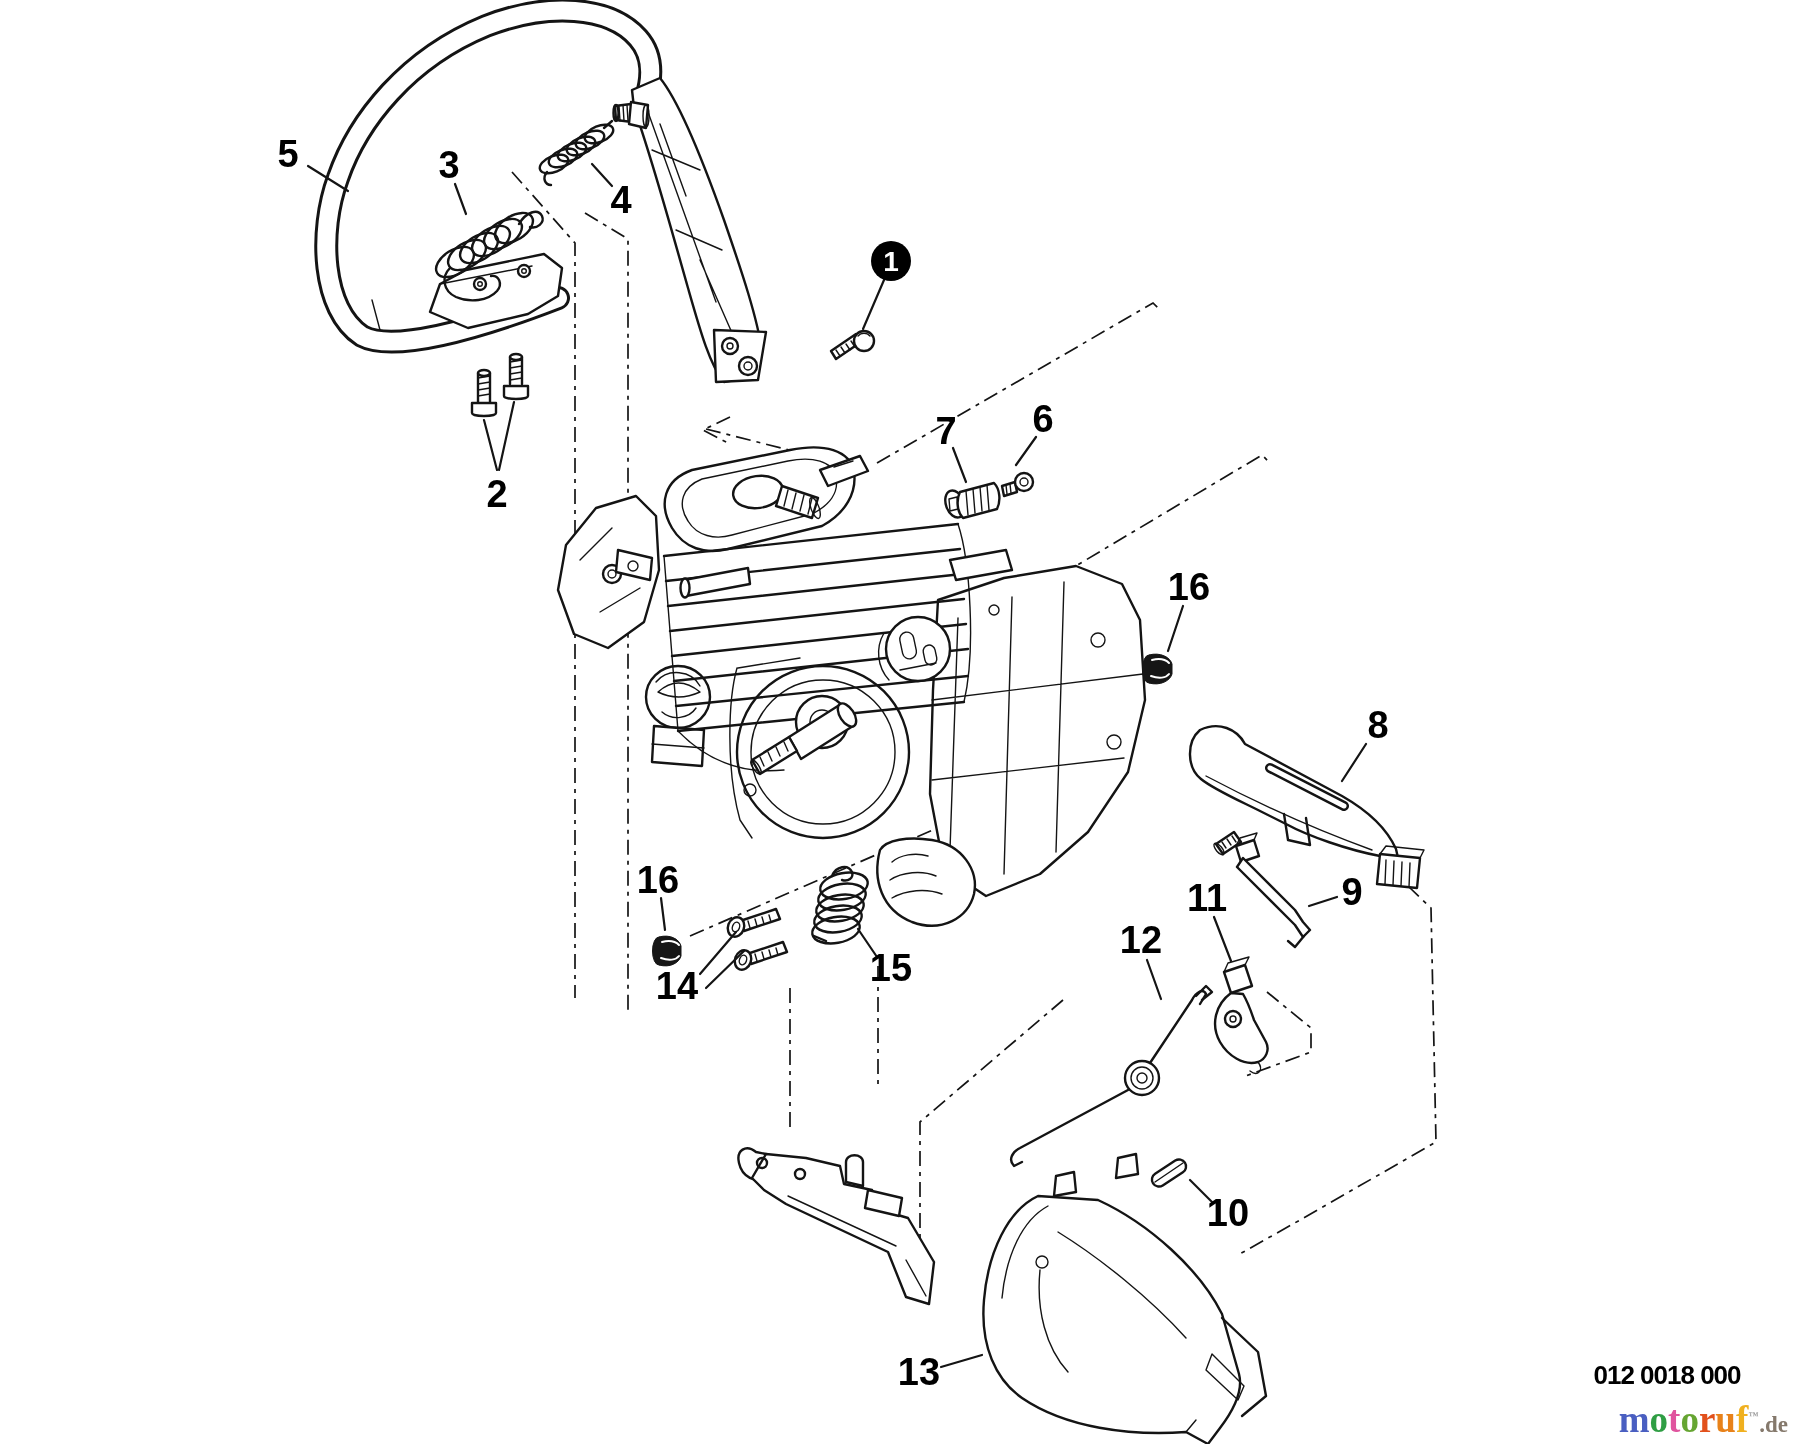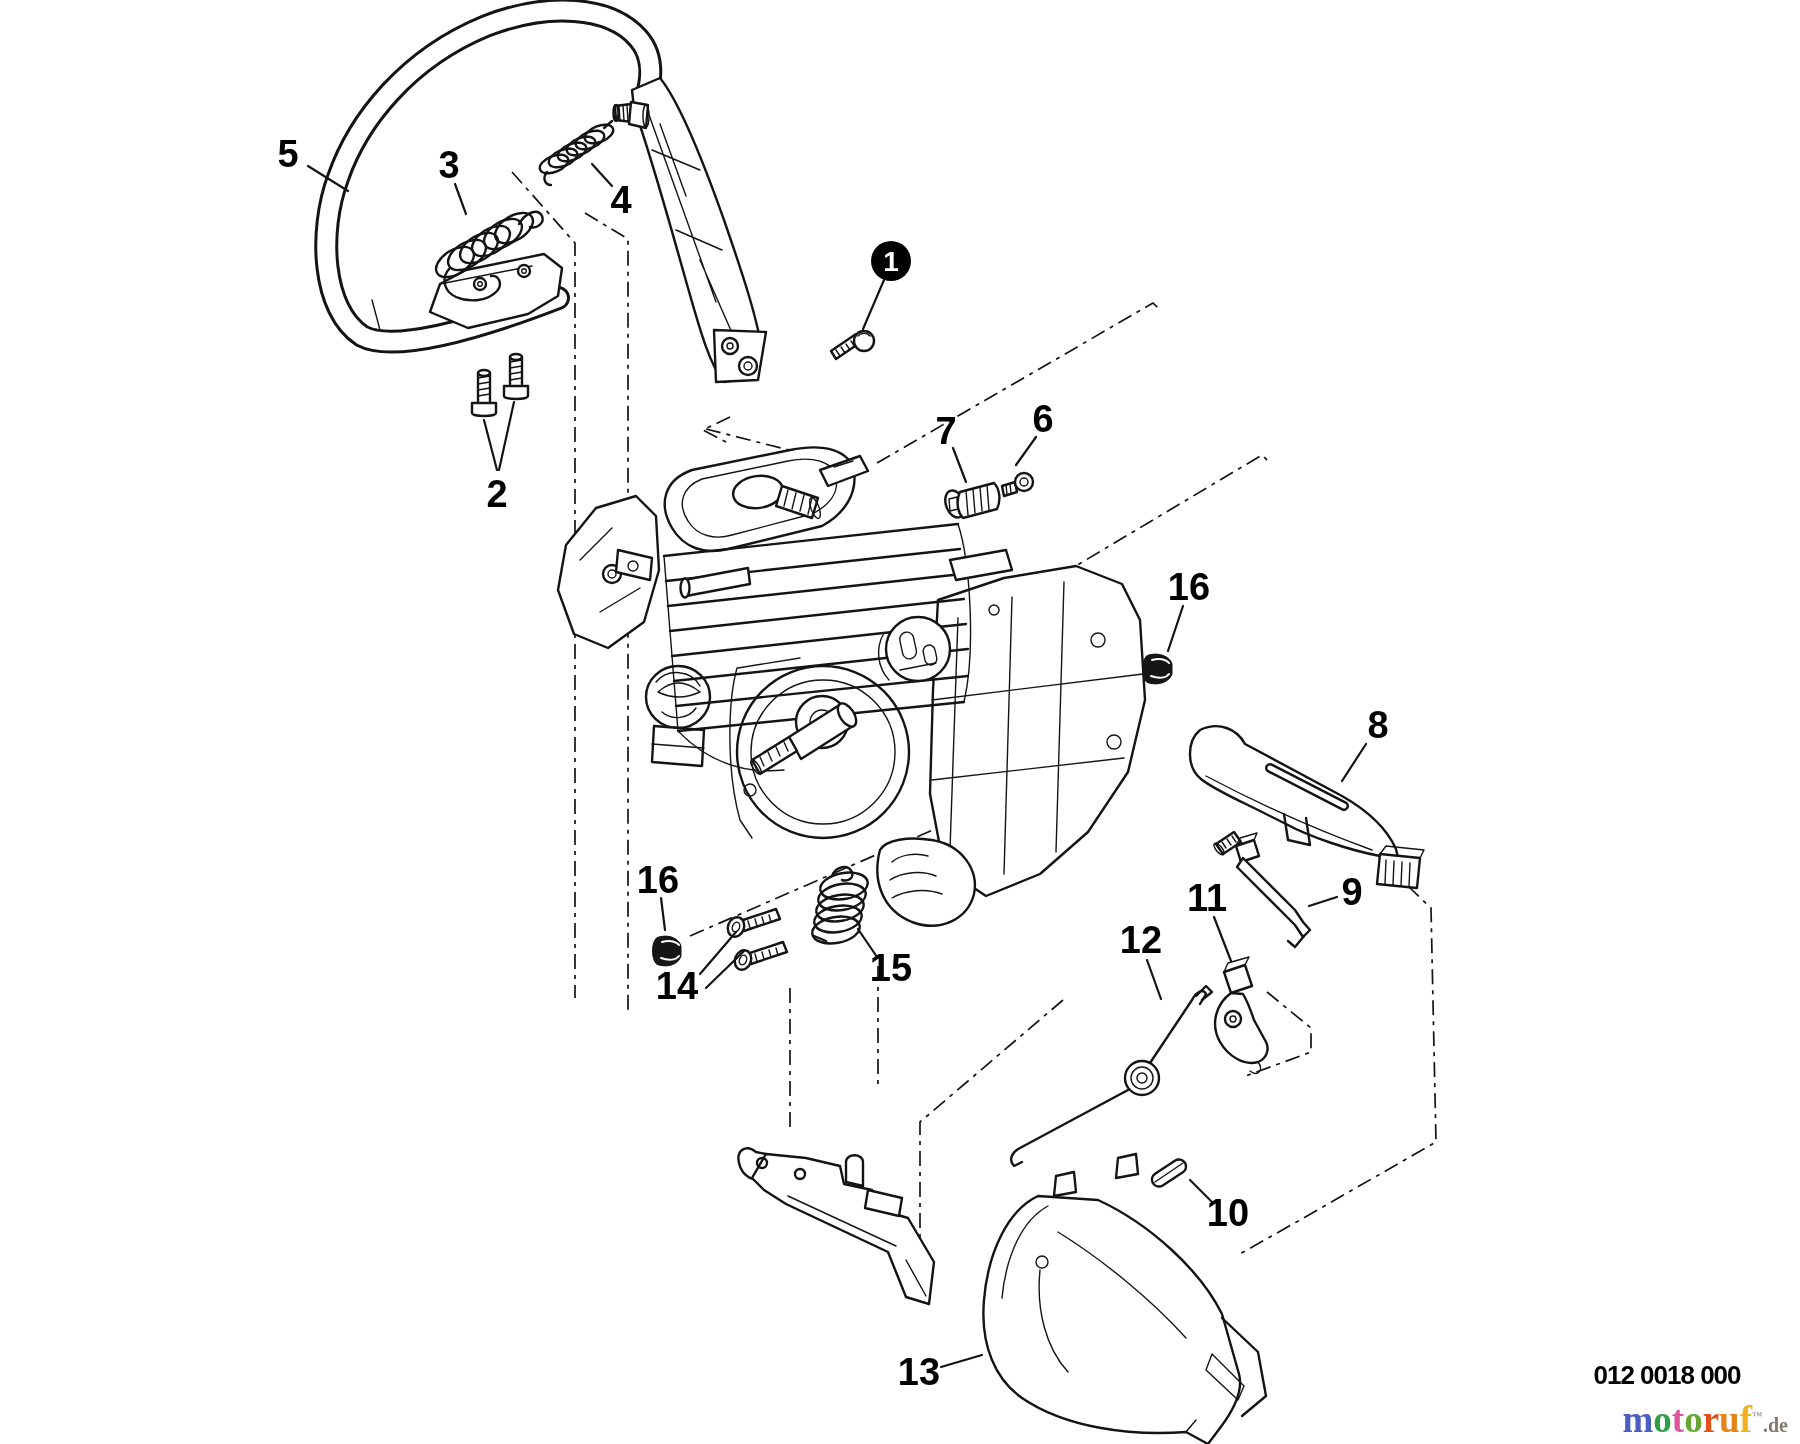--- a/index.html
+++ b/index.html
@@ -21,7 +21,7 @@
   .logo{position:absolute;right:12px;bottom:6px;font-family:"Liberation Serif",serif;
         font-weight:700;font-size:37px;line-height:1;white-space:nowrap;}
   .logo .tm{font-size:10px;color:#9a9a9a;vertical-align:super;letter-spacing:1px;}
-  .logo .de{font-size:20px;color:#85796c;}
+  .logo .de{font-size:23px;color:#85796c;}
 </style>
 </head>
 <body>

